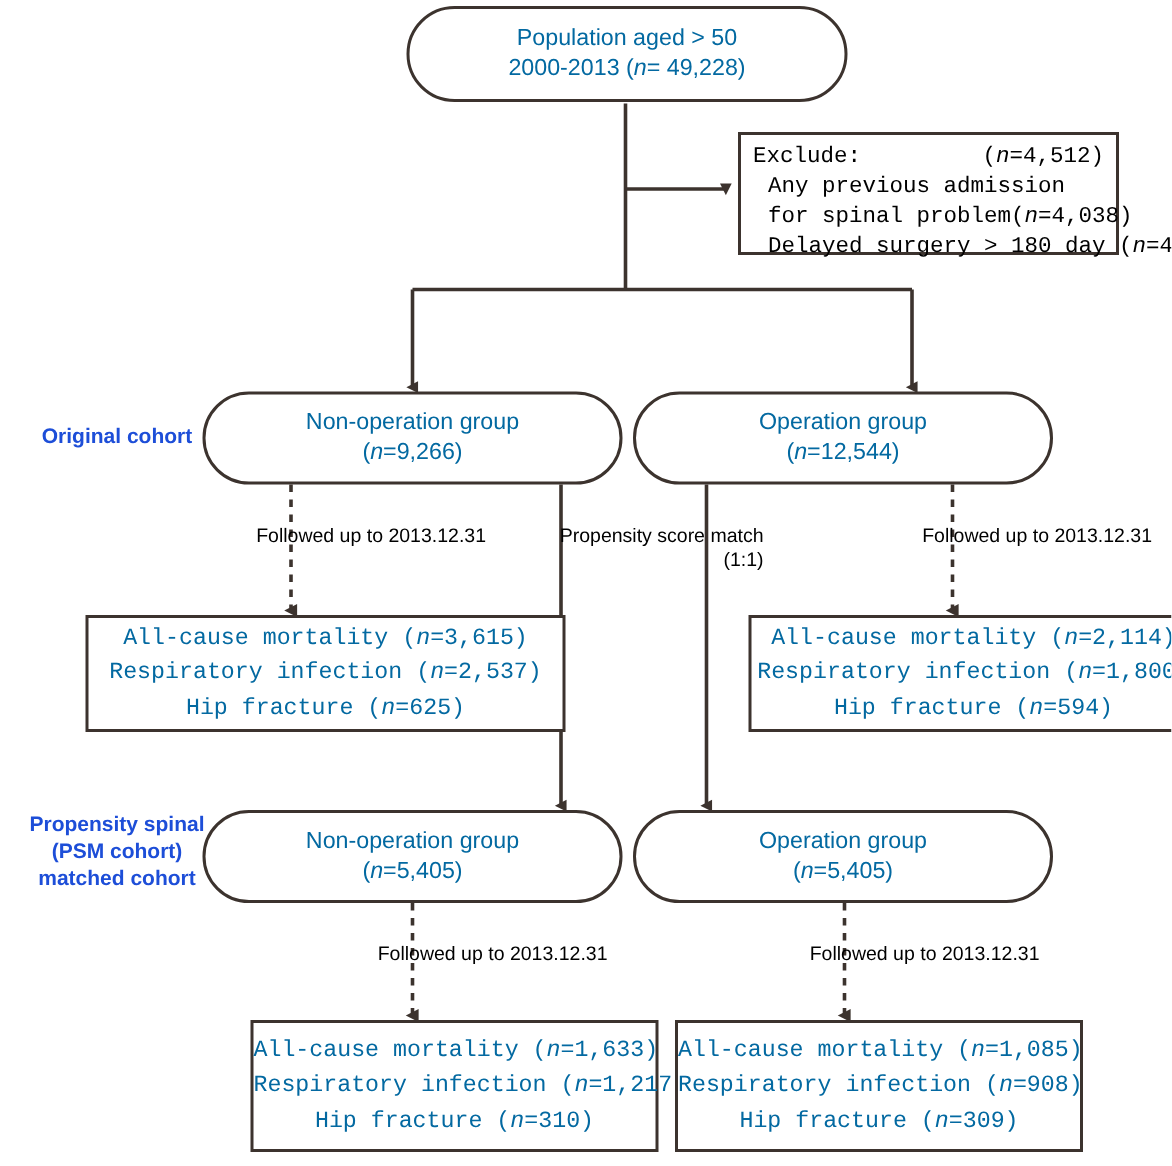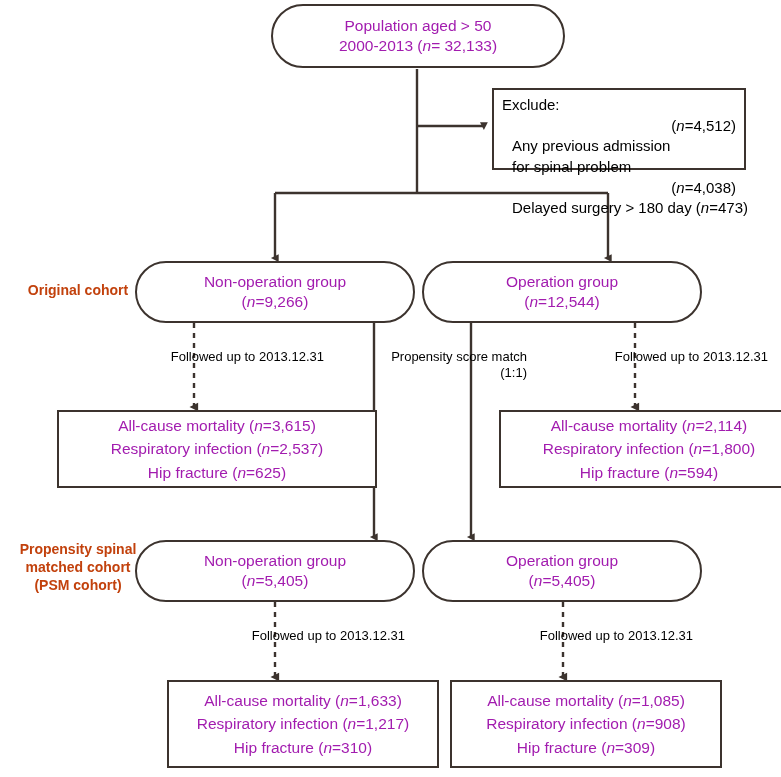--- a/index.html
+++ b/index.html
@@ -48,7 +48,7 @@
     line-height: 1.32;
     white-space: nowrap;
     text-align: center;
-    color: #a21caf;
+    color: #0369a1;
   }
   .outcome-box .node-line {
     font-size: 15.5px;

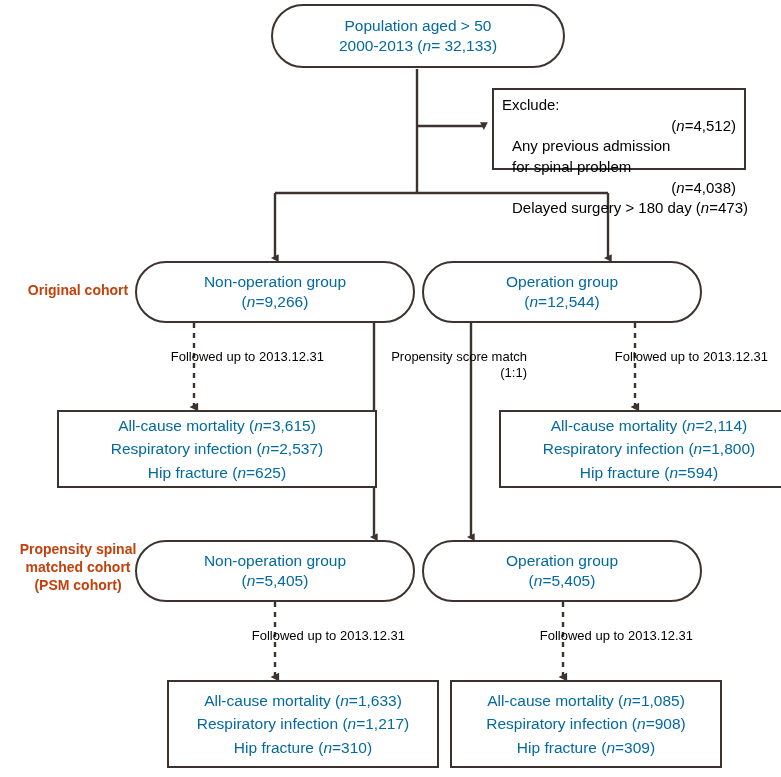--- a/index.html
+++ b/index.html
@@ -138,7 +138,7 @@
 
   <div class="node node-pill" style="left:271px; top:4px; width:294px; height:64px;">
     <div class="node-line">Population aged &gt; 50</div>
-    <div class="node-line"><span>2000-2013 (</span><i>n</i><span>= 32,133)</span></div>
+    <div class="node-line"><span>2000-2013 (</span><i>n</i><span>= 49,228)</span></div>
   </div>
 
   <div class="node node-rect exclude-box" style="left:492px; top:88px; width:254px; height:82px;">

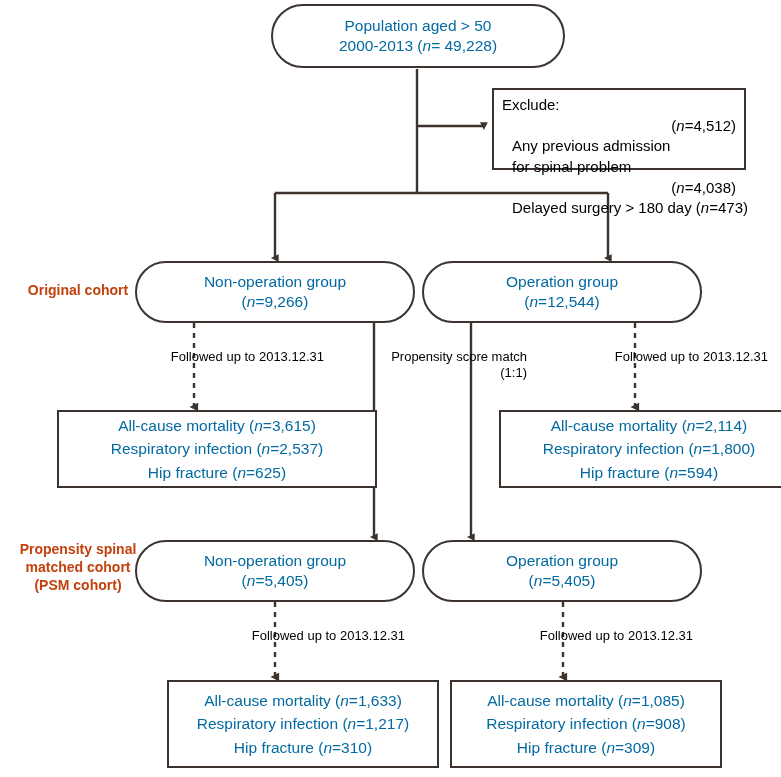--- a/index.html
+++ b/index.html
@@ -42,6 +42,7 @@
   .node-rect {
     border: 2.2px solid #3c332e;
     border-radius: 0;
+    font-family: Liberation Mono, monospace;
   }
   .node-line {
     font-size: 15.5px;

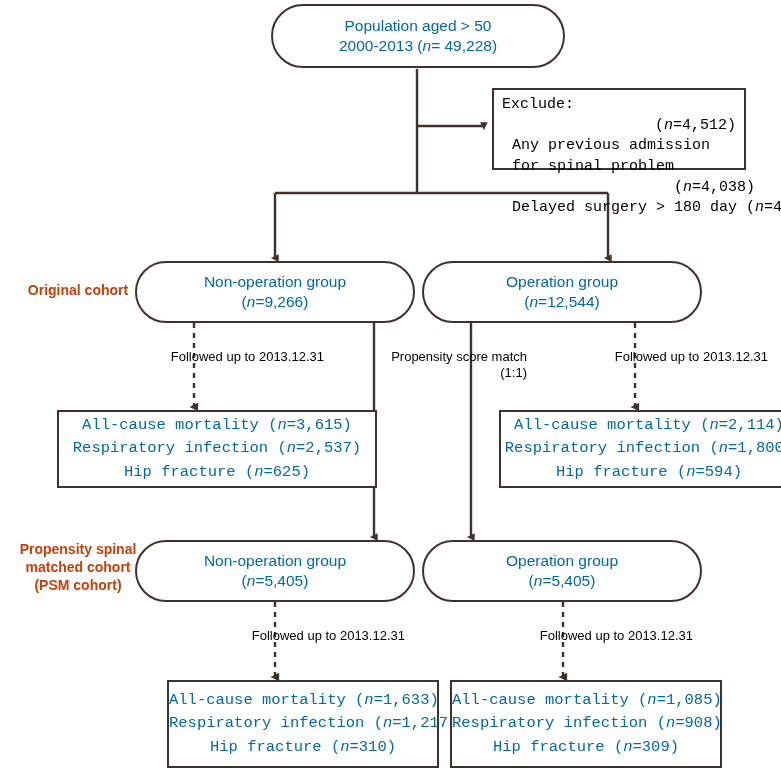--- a/index.html
+++ b/index.html
@@ -70,7 +70,7 @@
     white-space: nowrap;
   }
   .exclude-row .ex-left { text-align: left; }
-  .exclude-row .ex-right { text-align: right; margin-top: 21px; }
+  .exclude-row .ex-right { text-align: right; }
   .exclude-row.indent .ex-left { padding-left: 10px; }
   .side-label {
     position: absolute;

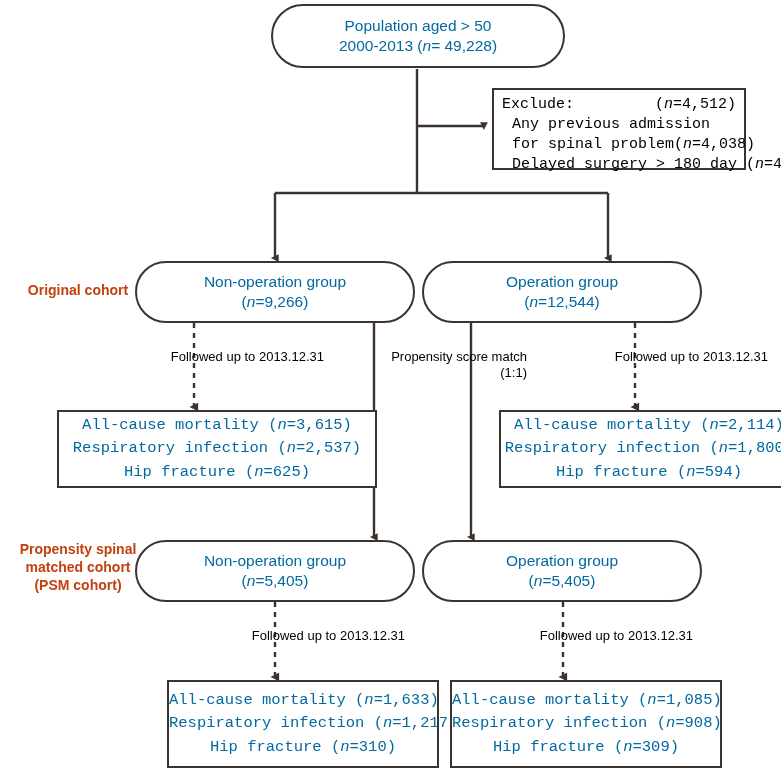--- a/index.html
+++ b/index.html
@@ -78,7 +78,7 @@
     font-weight: bold;
     line-height: 1.3;
     text-align: center;
-    color: #c2410c;
+    color: #1d4ed8;
   }
   .edge-label {
     position: absolute;

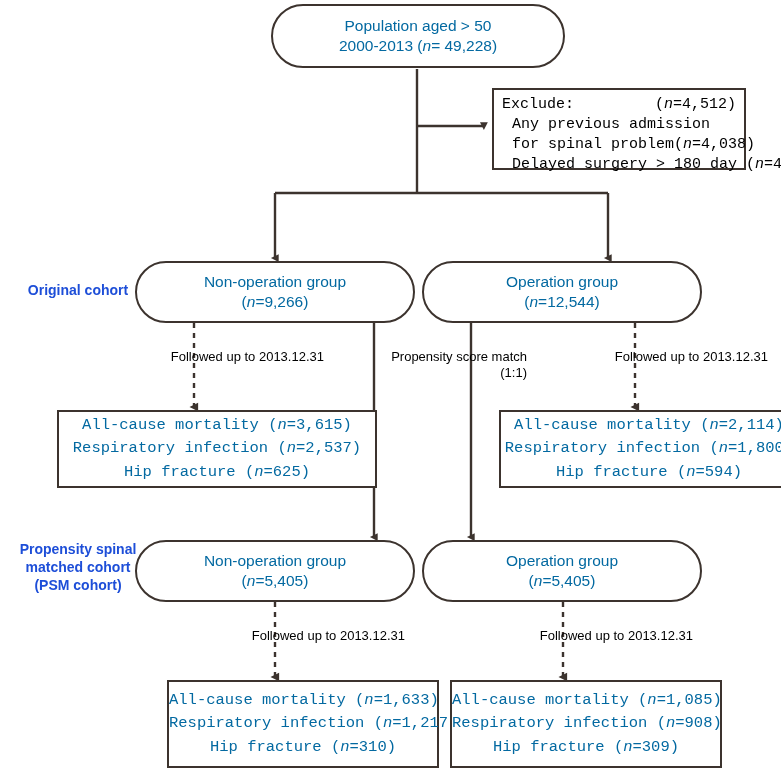--- a/index.html
+++ b/index.html
@@ -175,7 +175,7 @@
 
   <div class="edge-label" style="left:64px; top:349px; width:260px;">Followed up  to 2013.12.31</div>
 
-  <div class="edge-label" style="left:352px; top:349px; width:175px;">
+  <div class="edge-label" style="left:334px; top:349px; width:175px;">
     <div>Propensity score match</div>
     <div>(1:1)</div>
   </div>

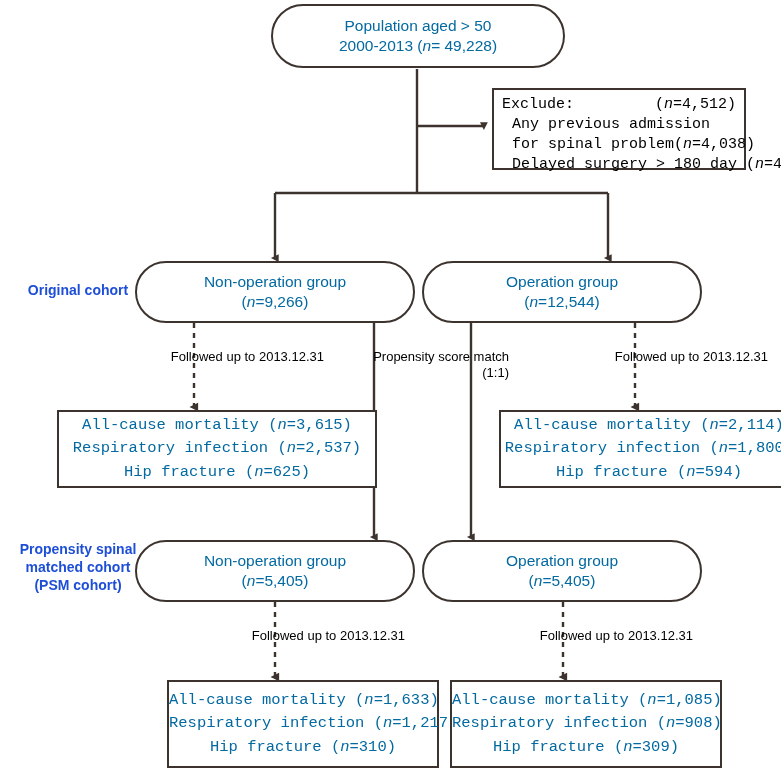--- a/index.html
+++ b/index.html
@@ -196,8 +196,8 @@
 
   <div class="side-label" style="left:4px; top:540px; width:148px;">
     <div>Propensity spinal</div>
+    <div>(PSM cohort)</div>
     <div>matched cohort</div>
-    <div>(PSM cohort)</div>
   </div>
 
   <div class="node node-pill" style="left:135px; top:540px; width:280px; height:62px;">

